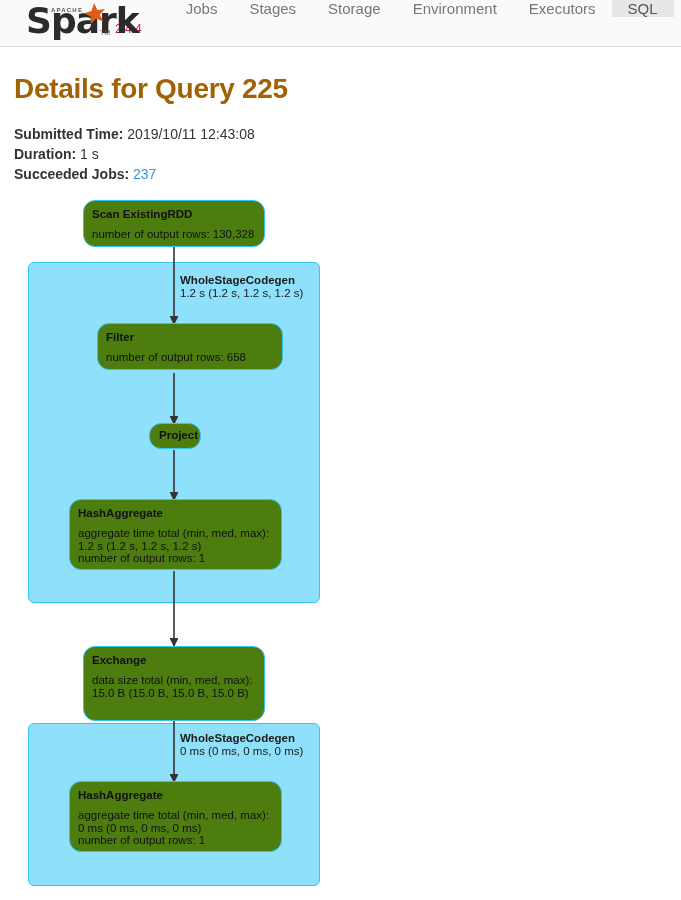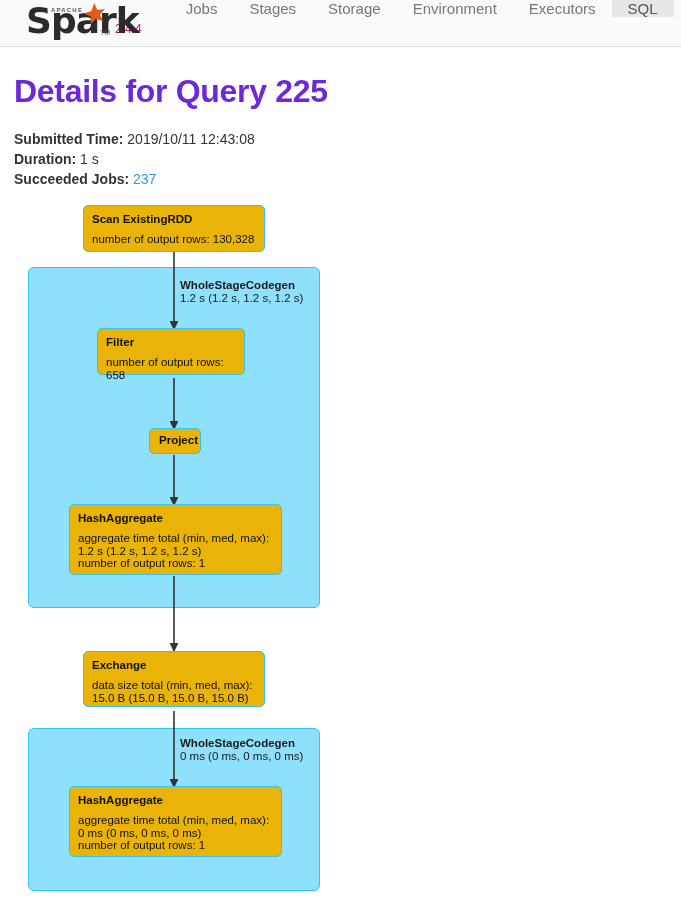--- a/index.html
+++ b/index.html
@@ -103,9 +103,9 @@
     padding: 0 14px;
   }
   .page-title {
-    font-size: 32px;
-    font-weight: bold;
-    color: #6d28d9;
+    font-size: 28px;
+    font-weight: bold;
+    color: #a16207;
     margin: 26px 0 0 0;
     letter-spacing: -0.3px;
   }

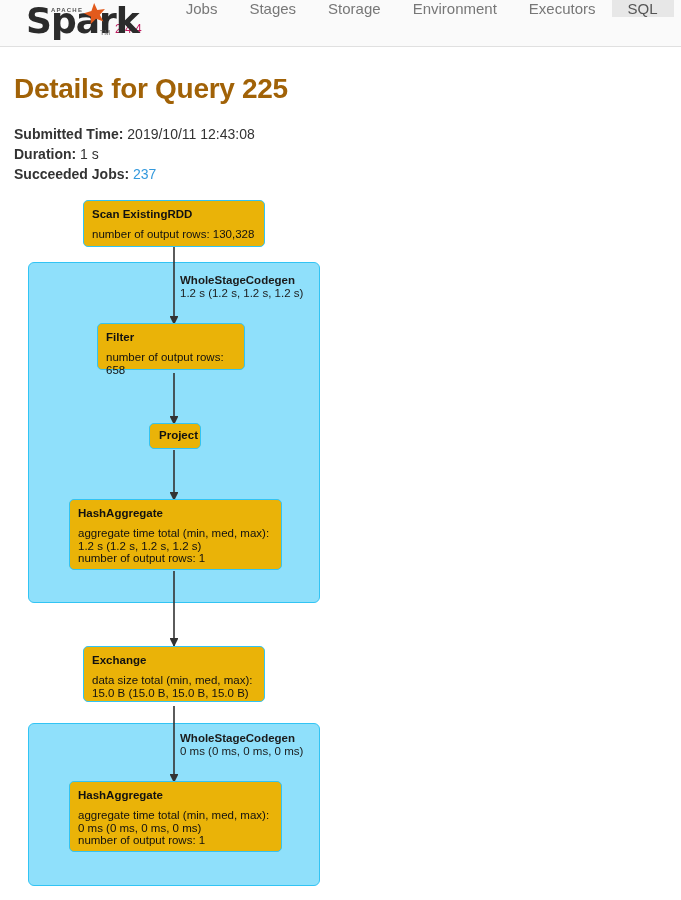--- a/index.html
+++ b/index.html
@@ -158,9 +158,9 @@
 
   .node {
     position: absolute;
-    background: #eab308;
+    background: #4d7c0f;
     border: 1px solid #32c4f4;
-    border-radius: 5px;
+    border-radius: 12px;
     box-sizing: border-box;
     padding: 6px 7px 6px 8px;
   }

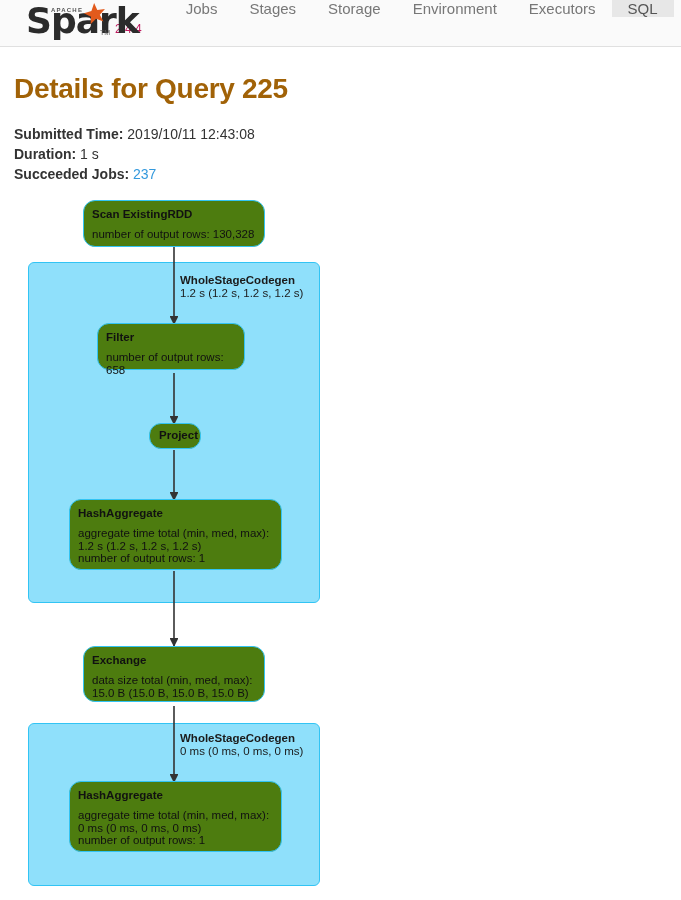--- a/index.html
+++ b/index.html
@@ -269,7 +269,7 @@
         <div class="node-metrics">number of output rows: 130,328</div>
       </div>
 
-      <div class="node" style="left:83px; top:125px; width:148px; height:47px;">
+      <div class="node" style="left:83px; top:125px; width:186px; height:47px;">
         <div class="node-title">Filter</div>
         <div class="node-metrics">number of output rows: 658</div>
       </div>

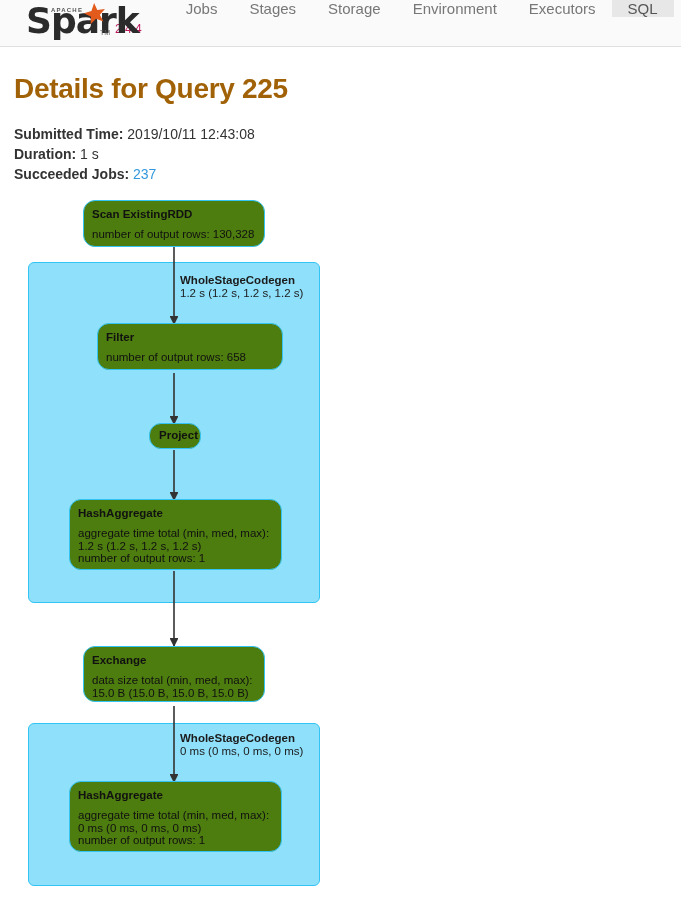--- a/index.html
+++ b/index.html
@@ -285,7 +285,7 @@
 number of output rows: 1</div>
       </div>
 
-      <div class="node" style="left:69px; top:448px; width:182px; height:56px;">
+      <div class="node" style="left:69px; top:448px; width:182px; height:75px;">
         <div class="node-title">Exchange</div>
         <div class="node-metrics">data size total (min, med, max):
 15.0 B (15.0 B, 15.0 B, 15.0 B)</div>

